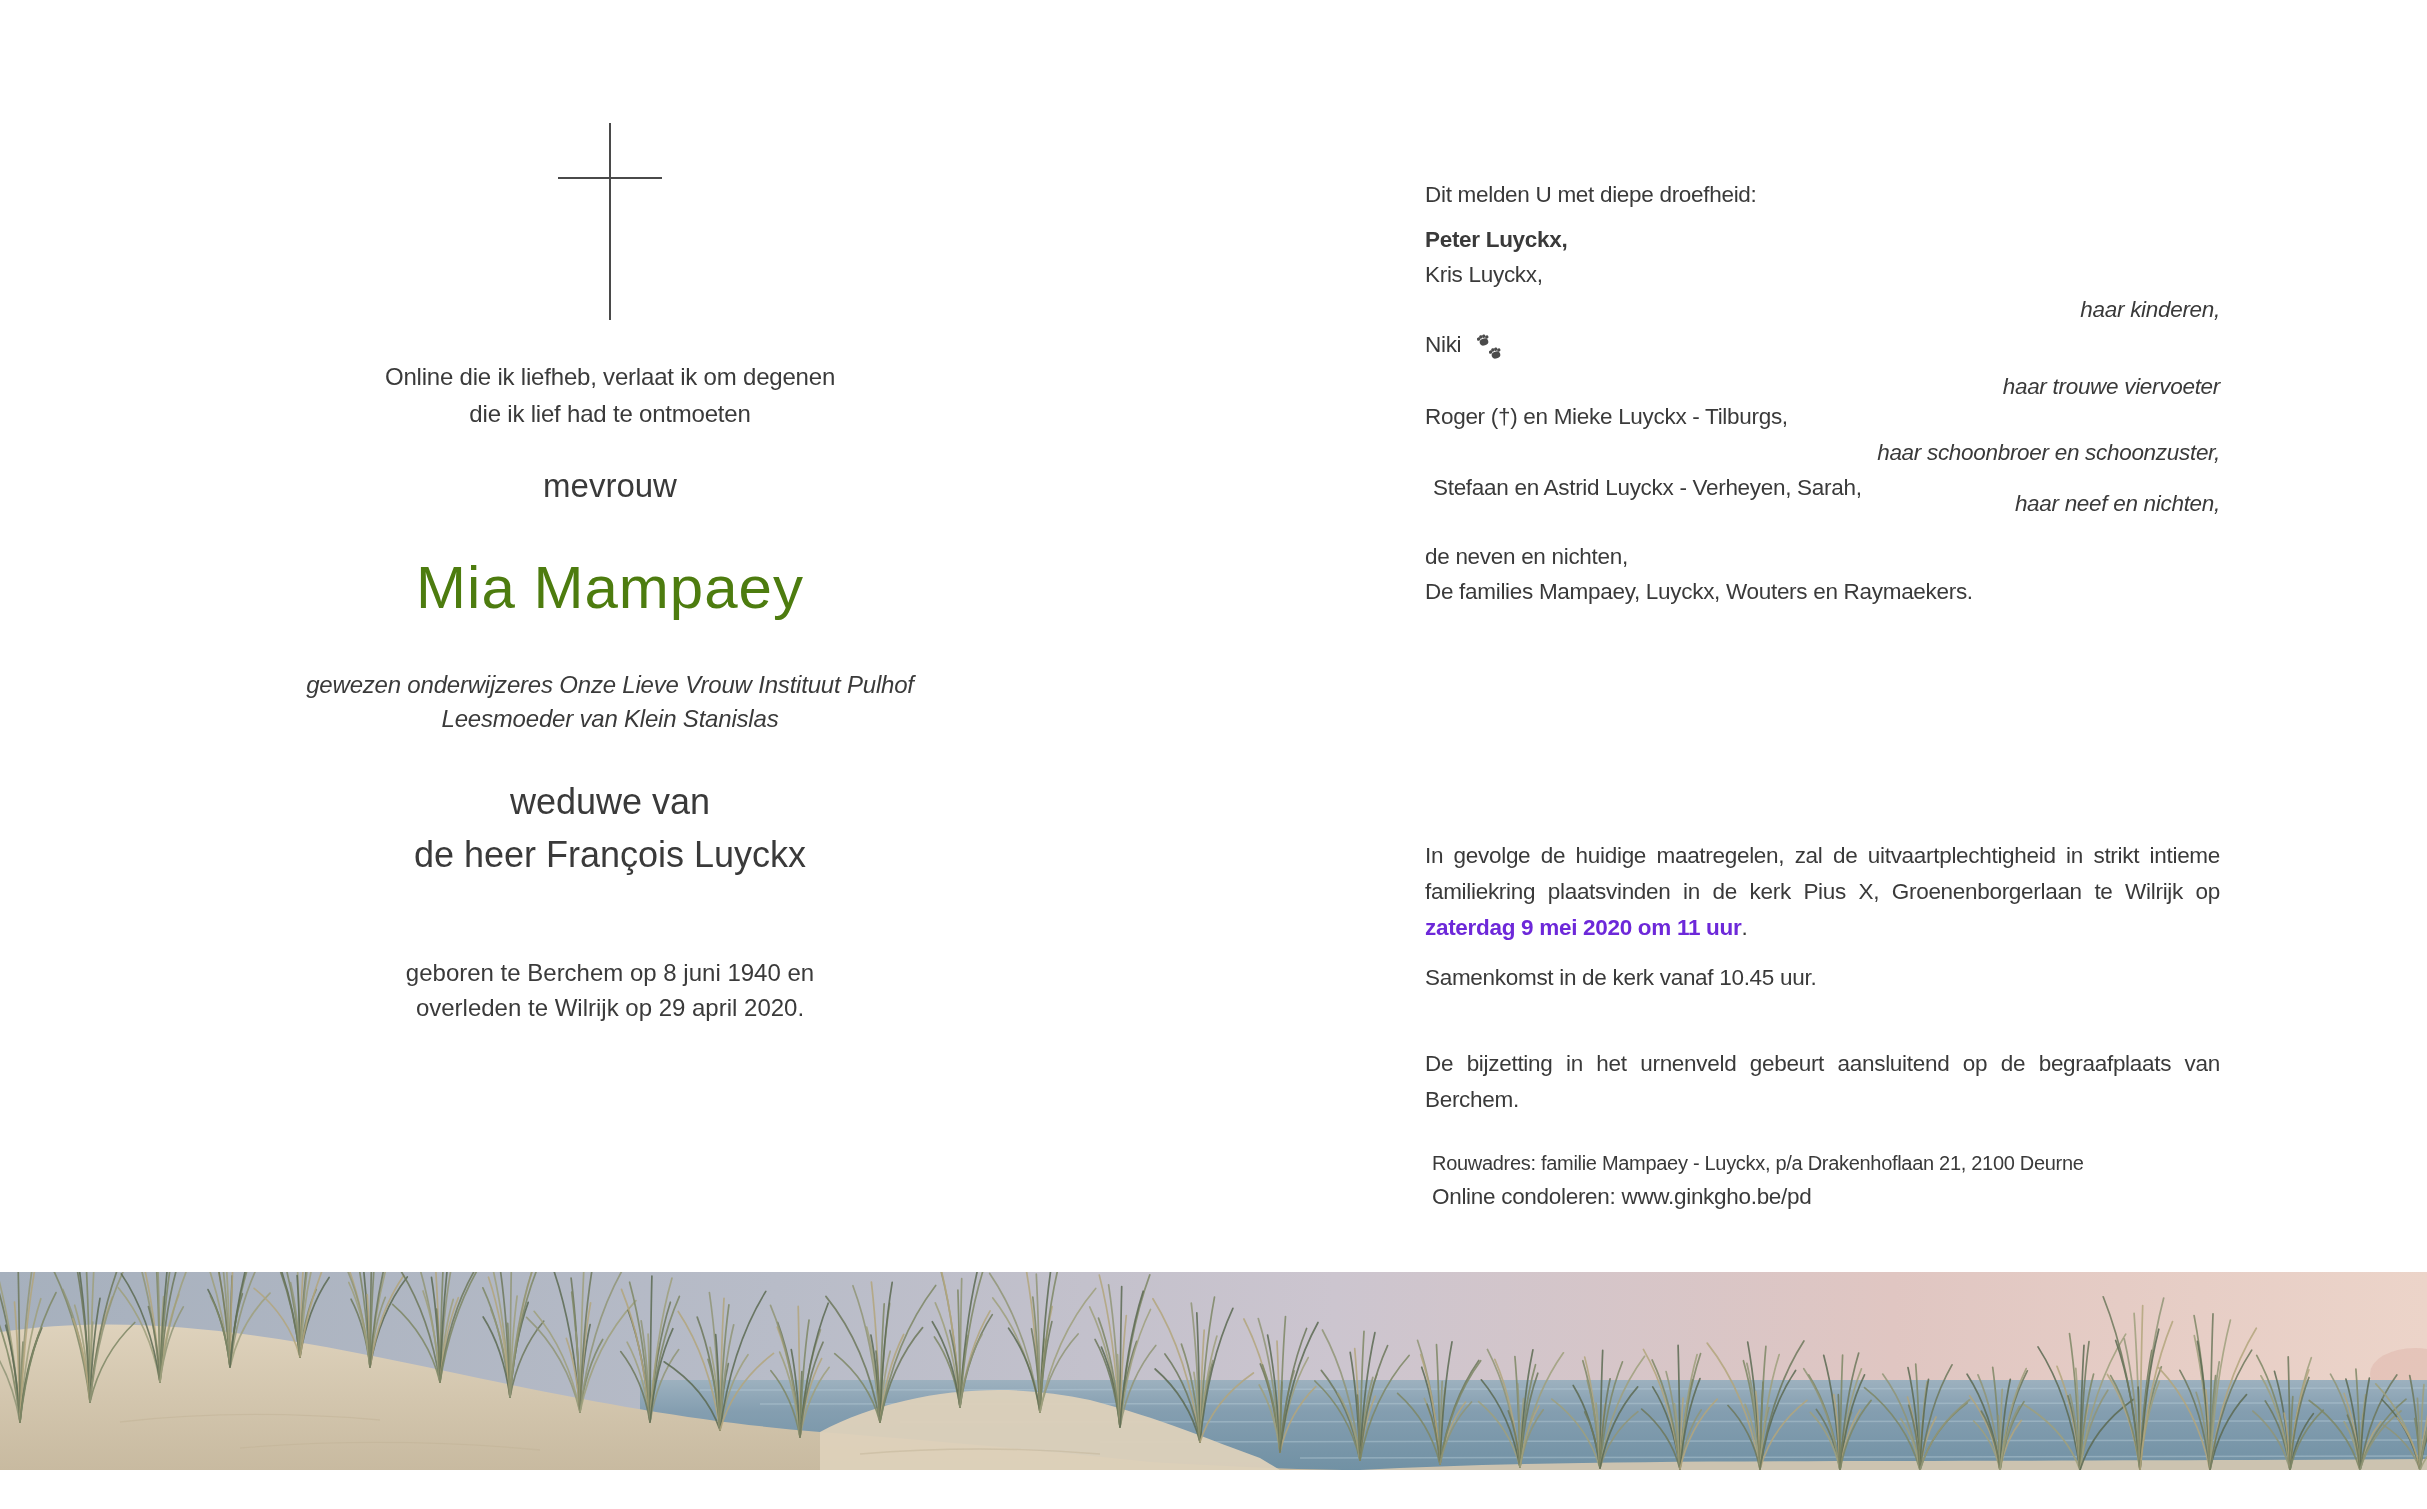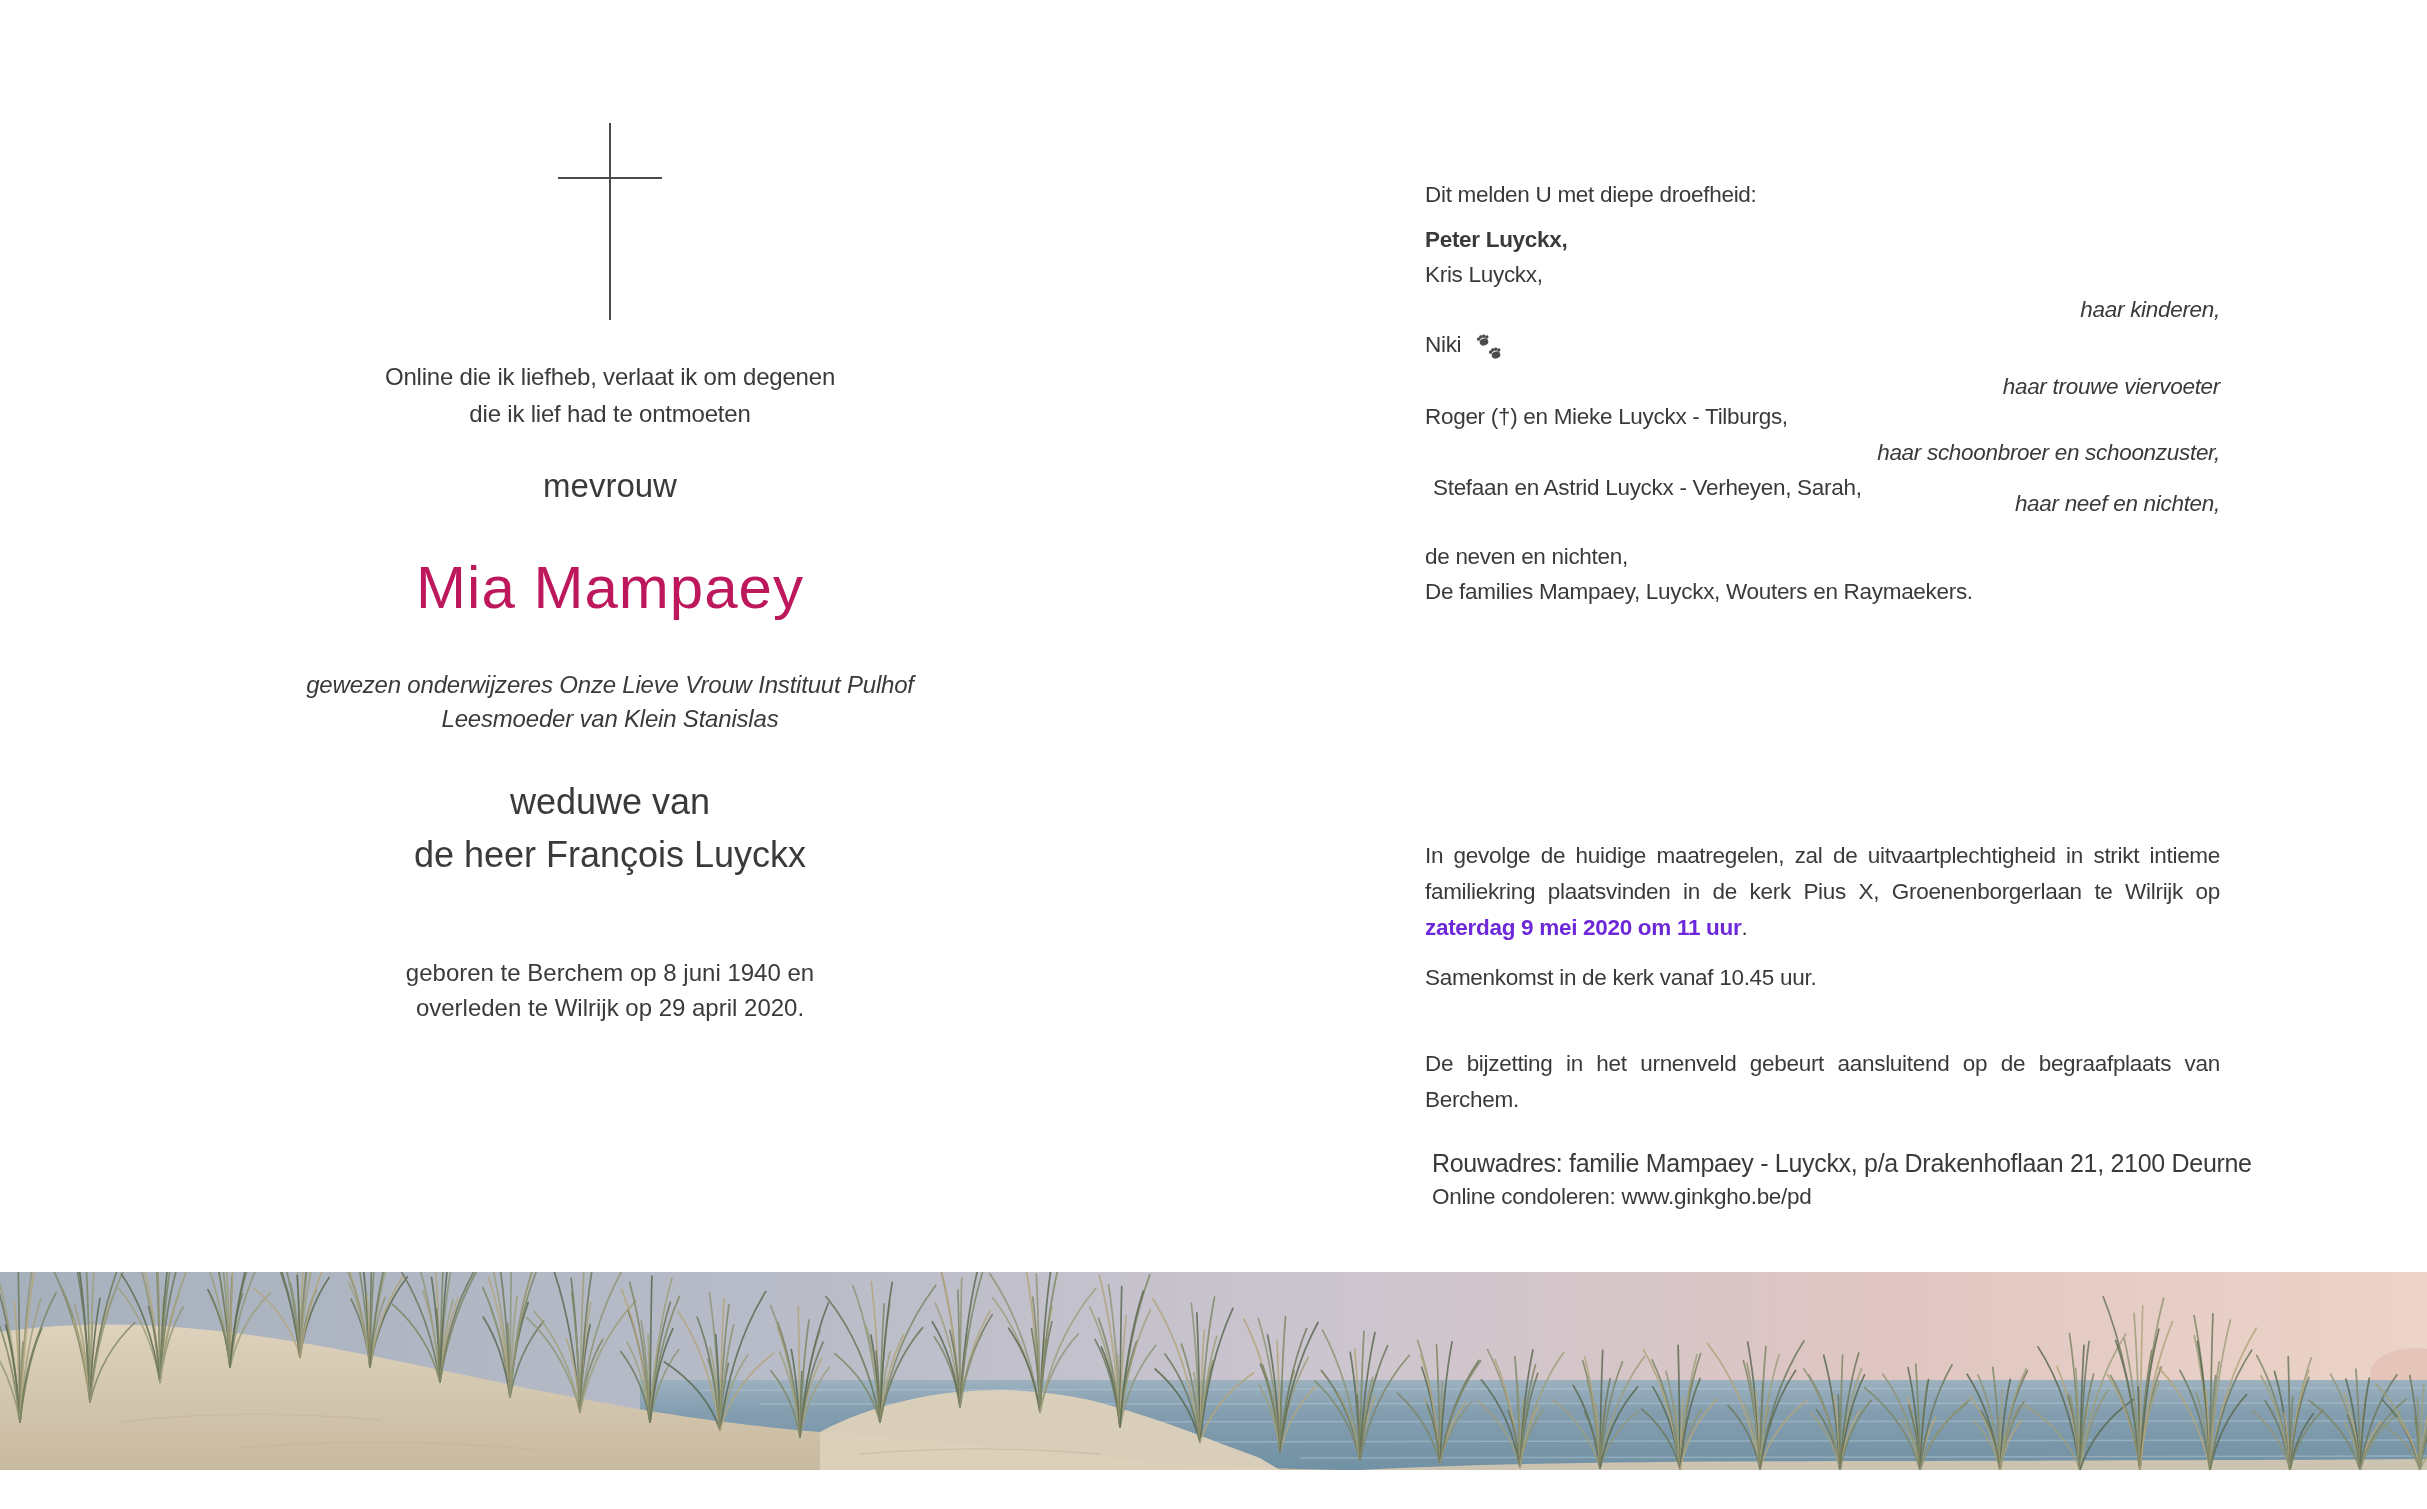--- a/index.html
+++ b/index.html
@@ -13,7 +13,7 @@
   .lcol{left:190px;width:840px;text-align:center;}
   .quote{top:358px;font-size:24px;line-height:37px;letter-spacing:-0.2px;}
   .title-mevrouw{top:466px;font-size:33px;line-height:40px;}
-  .deceased-name{top:552px;font-size:60px;line-height:72px;color:#be185d;letter-spacing:1px;font-weight:normal;}
+  .deceased-name{top:552px;font-size:60px;line-height:72px;color:#4d7c0f;letter-spacing:1px;font-weight:normal;}
   .subtitle{top:668px;font-size:24px;line-height:34px;font-style:italic;letter-spacing:-0.2px;}
   .widow{top:775px;font-size:36px;line-height:53px;}
   .dates{top:925px;font-size:24px;line-height:35px;margin-top:30px;}

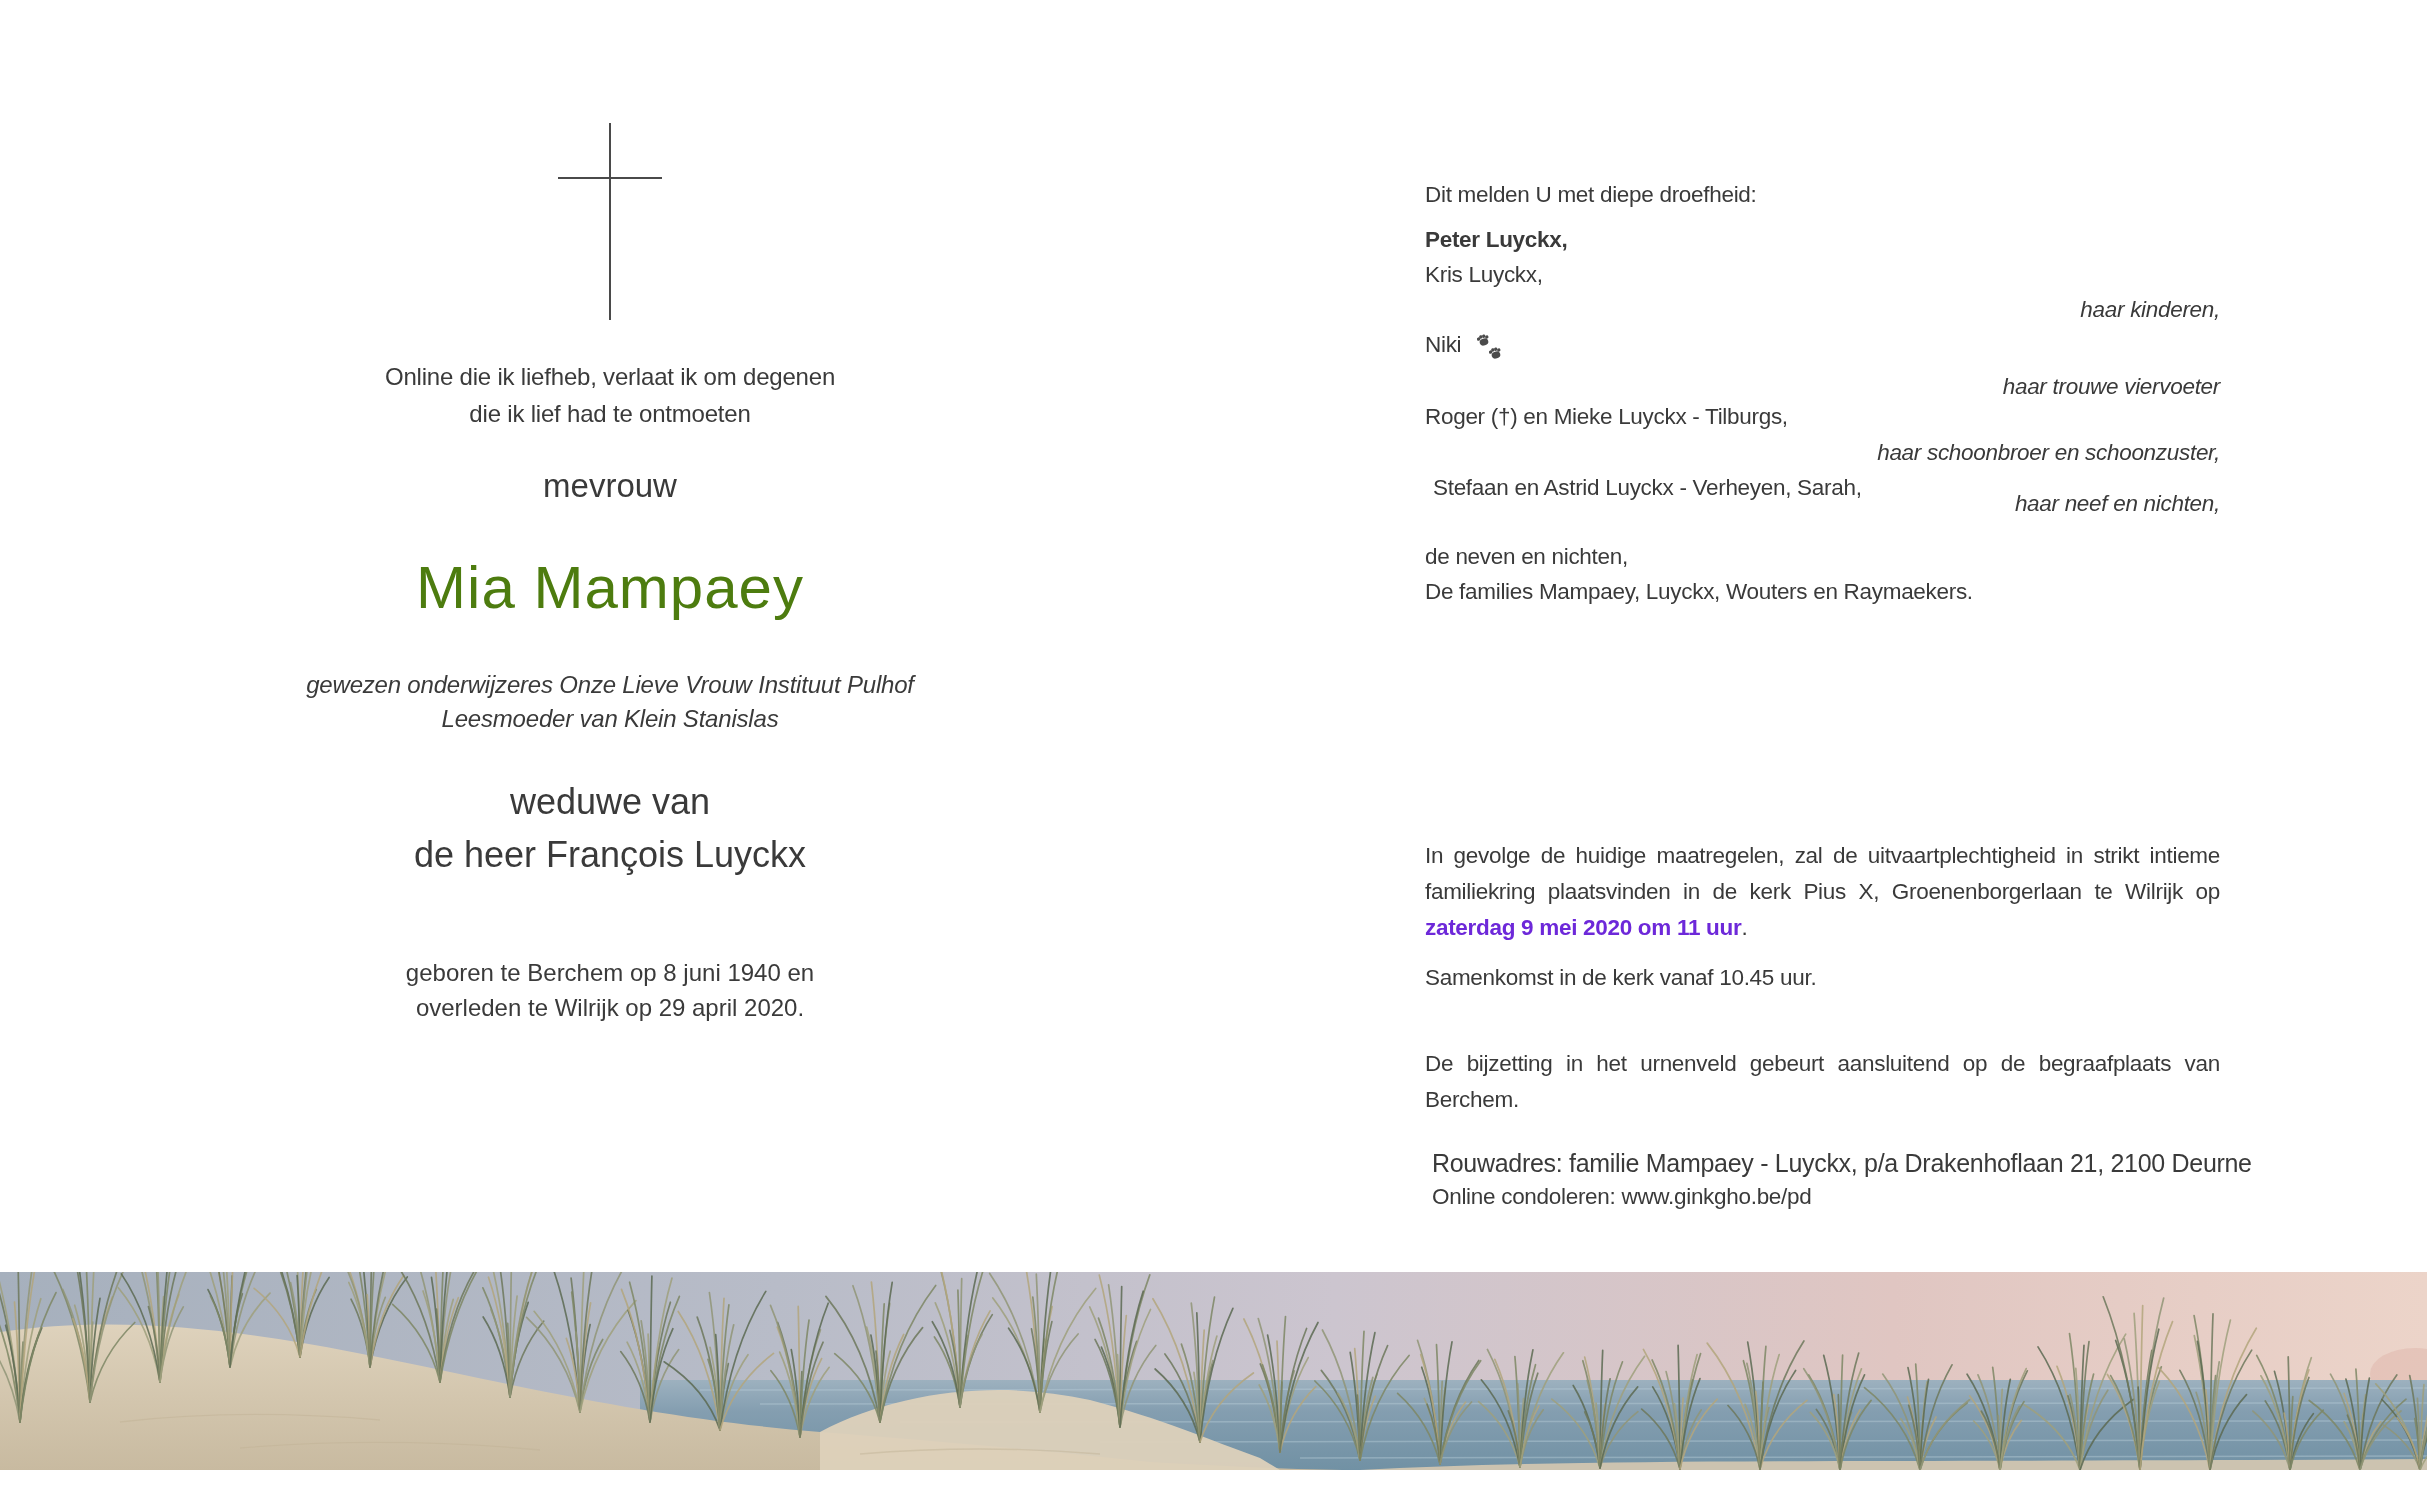--- a/index.html
+++ b/index.html
@@ -110,7 +110,7 @@
 
   <div class="abs rcol just" style="top:1010px;margin-top:36px;">De bijzetting in het urnenveld gebeurt aansluitend op de begraafplaats van Berchem.</div>
 
-  <div class="abs" style="left:1432px;width:788px;top:1147px;font-size:25px;letter-spacing:-0.3px;line-height:33px;white-space:nowrap;">Rouwadres: familie Mampaey - Luyckx, p/a Drakenhoflaan 21, 2100 Deurne</div>
+  <div class="abs" style="left:1432px;width:788px;top:1147px;font-size:20px;letter-spacing:-0.3px;line-height:33px;white-space:nowrap;">Rouwadres: familie Mampaey - Luyckx, p/a Drakenhoflaan 21, 2100 Deurne</div>
   <div class="abs" style="left:1432px;width:788px;top:1180px;font-size:22.5px;letter-spacing:-0.3px;line-height:33px;white-space:nowrap;">Online condoleren: www.ginkgho.be/pd</div>
 
   <div class="abs photo">

